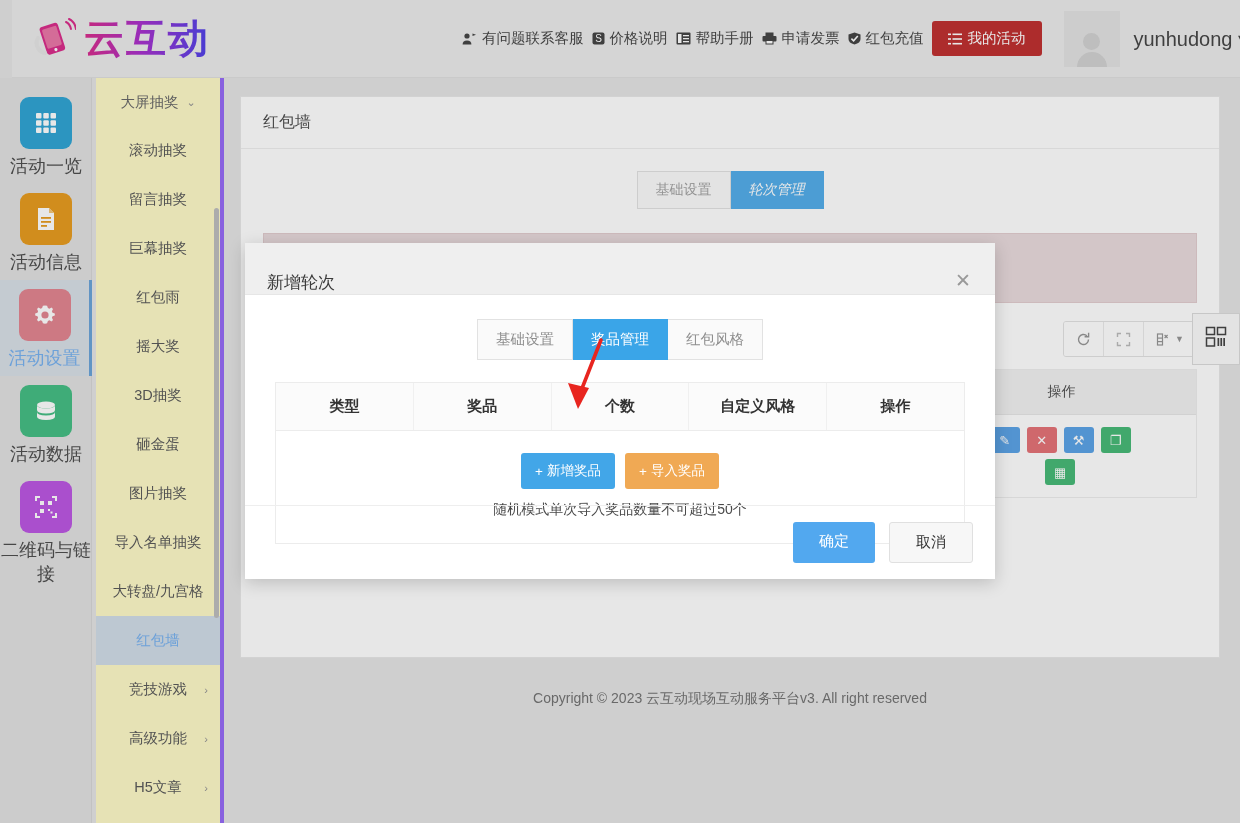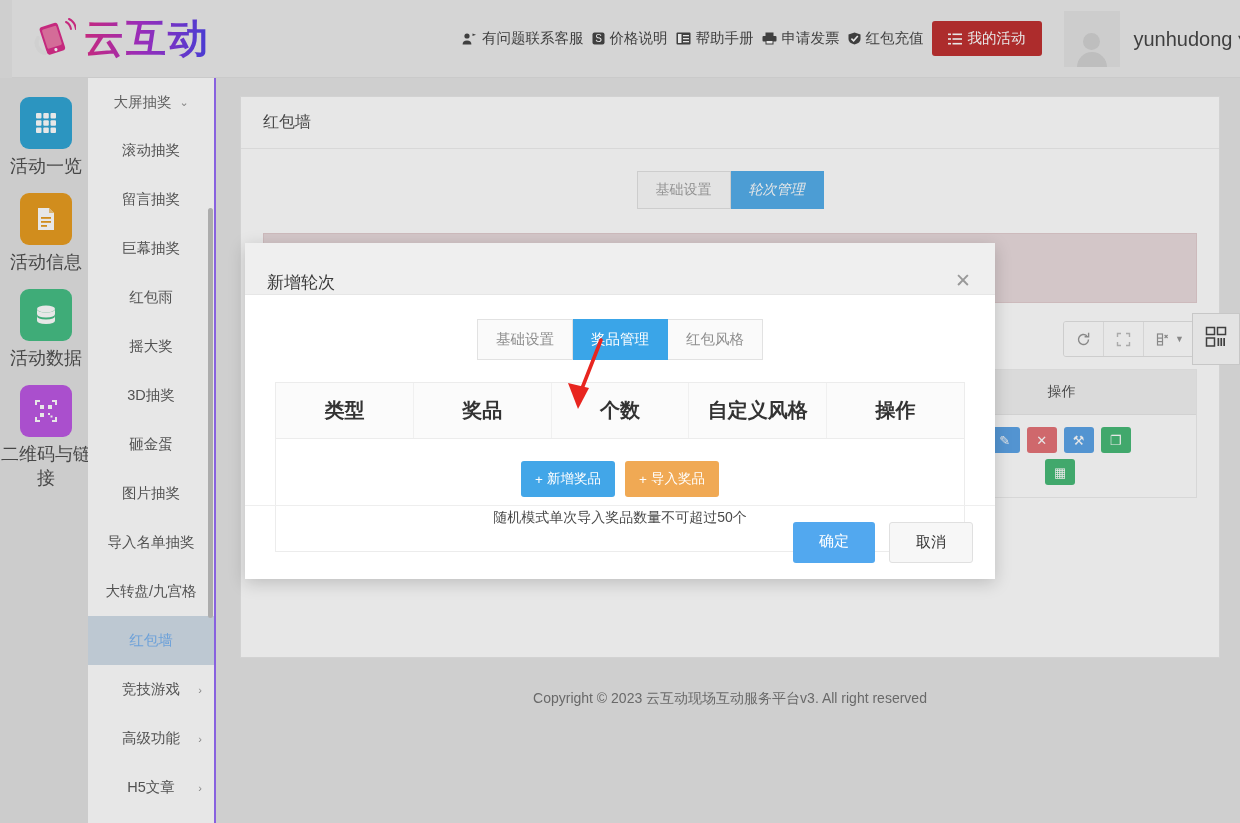--- a/index.html
+++ b/index.html
@@ -70,8 +70,8 @@
 
   
   .submenu {
-    position: absolute; top: 78px; left: 88px; width: 128px; height: 745px;
-    background: #ffffff; border-right: 2px solid #8b5cf6;
+    position: absolute; top: 78px; left: 96px; width: 128px; height: 745px;
+    background: #fef9c3; border-right: 4px solid #8b5cf6;
     overflow: hidden;
   }
   .submenu-head {

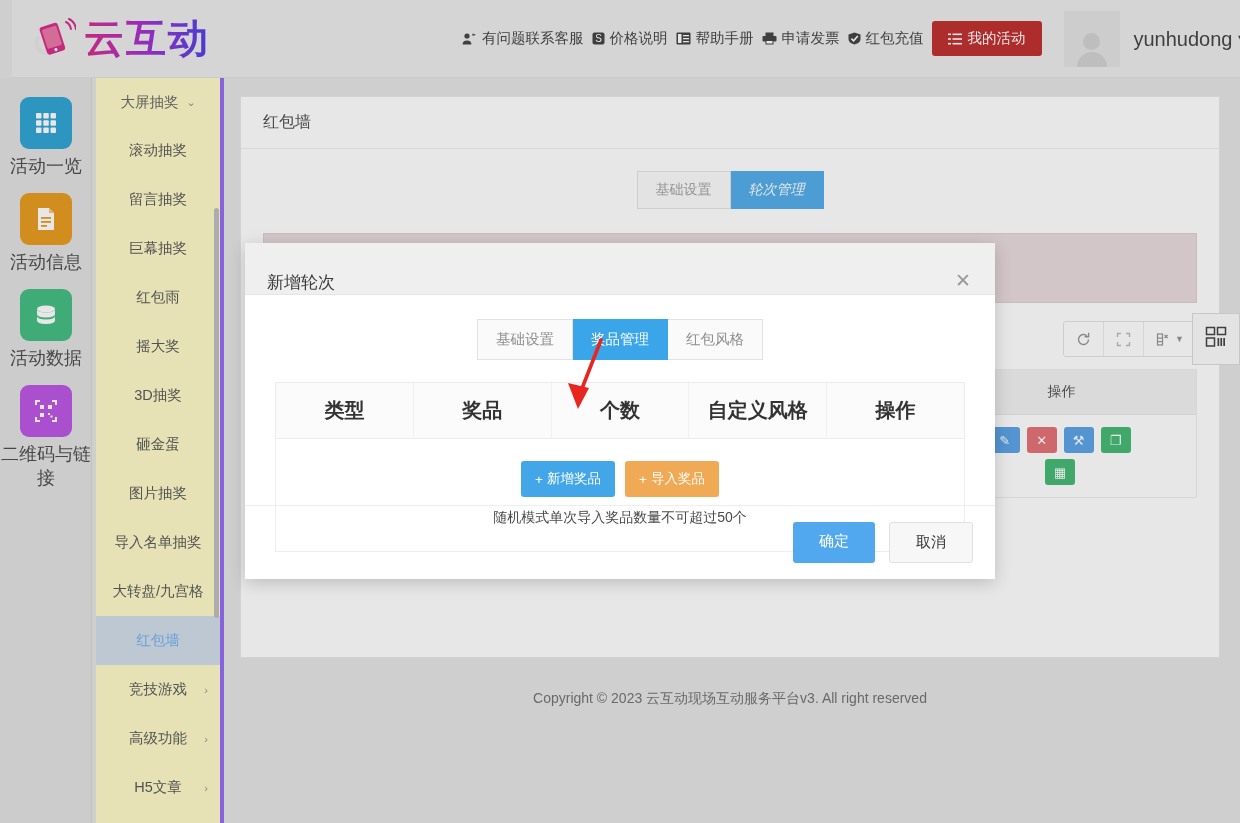--- a/index.html
+++ b/index.html
@@ -352,6 +352,15 @@
         </svg>
     </div>
     <div class="rail-label">活动信息</div>
+  </div>
+  <div class="rail-item active">
+    <div class="rail-ico" style="background:#e07986">
+      <svg width="26" height="26" viewBox="0 0 26 26">
+          <path fill="#fff" d="M13 3.4 l2.1 0.35 0.8 2.3 1.5 0.62 2.1-1.1 1.5 1.5 -1.1 2.1 0.62 1.5 2.3 0.8 0 2.1 -2.3 0.8 -0.62 1.5 1.1 2.1 -1.5 1.5 -2.1-1.1 -1.5 0.62 -0.8 2.3 -2.1 0.35 -2.1-0.35 -0.8-2.3 -1.5-0.62 -2.1 1.1 -1.5-1.5 1.1-2.1 -0.62-1.5 -2.3-0.8 0-2.1 2.3-0.8 0.62-1.5 -1.1-2.1 1.5-1.5 2.1 1.1 1.5-0.62 0.8-2.3z"></path>
+          <circle cx="13" cy="13" r="3.6" fill="#e07986"></circle>
+        </svg>
+    </div>
+    <div class="rail-label">活动设置</div>
   </div>
   <div class="rail-item">
     <div class="rail-ico" style="background:#33b878">

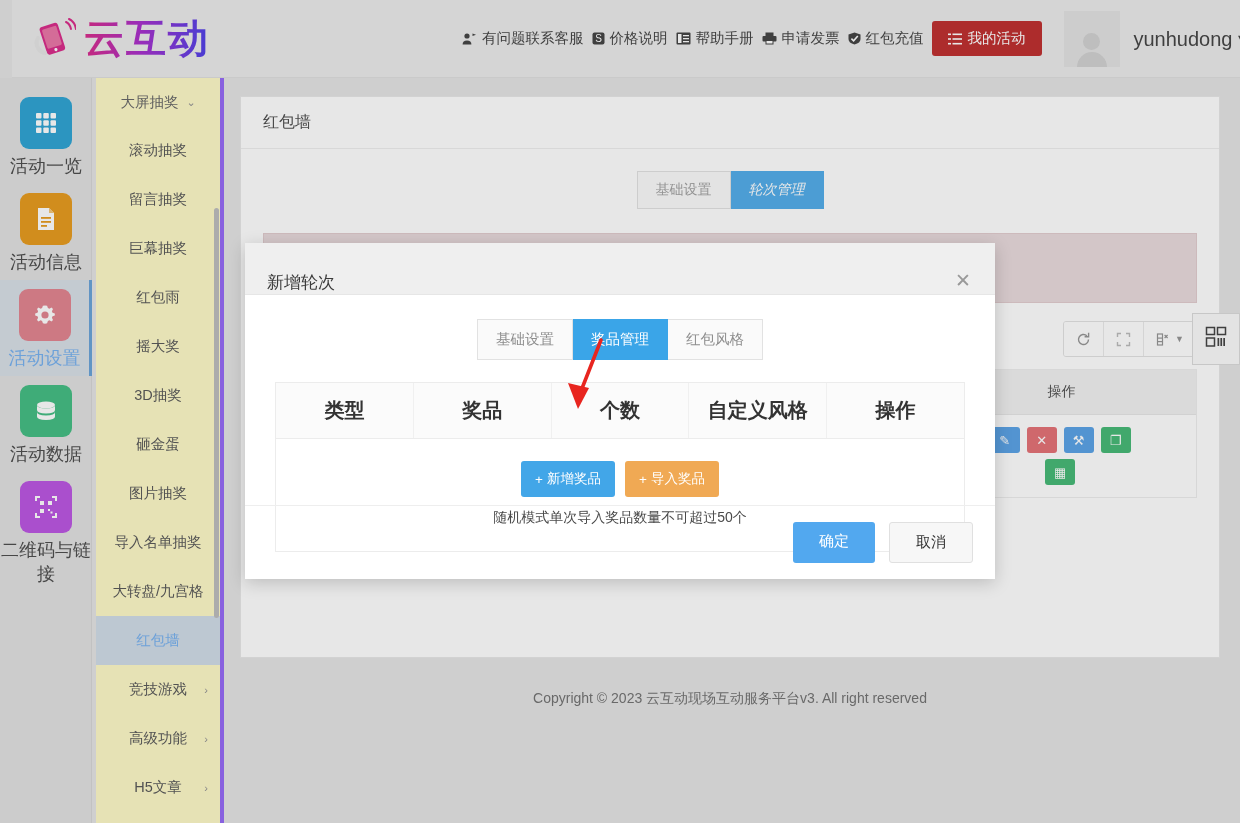--- a/index.html
+++ b/index.html
@@ -189,7 +189,7 @@
   .m-table { margin-top: 22px; border: 1px solid #ececec; }
   .m-thead { display: flex; background: #fbfbfb; border-bottom: 1px solid #ececec; }
   .m-th {
-    flex: 1; text-align: center; font-size: 20px; color: #333; font-weight: bold;
+    flex: 1; text-align: center; font-size: 15px; color: #333; font-weight: bold;
     padding: 14px 0; border-right: 1px solid #f0f0f0;
   }
   .m-th:last-child { border-right: none; }

